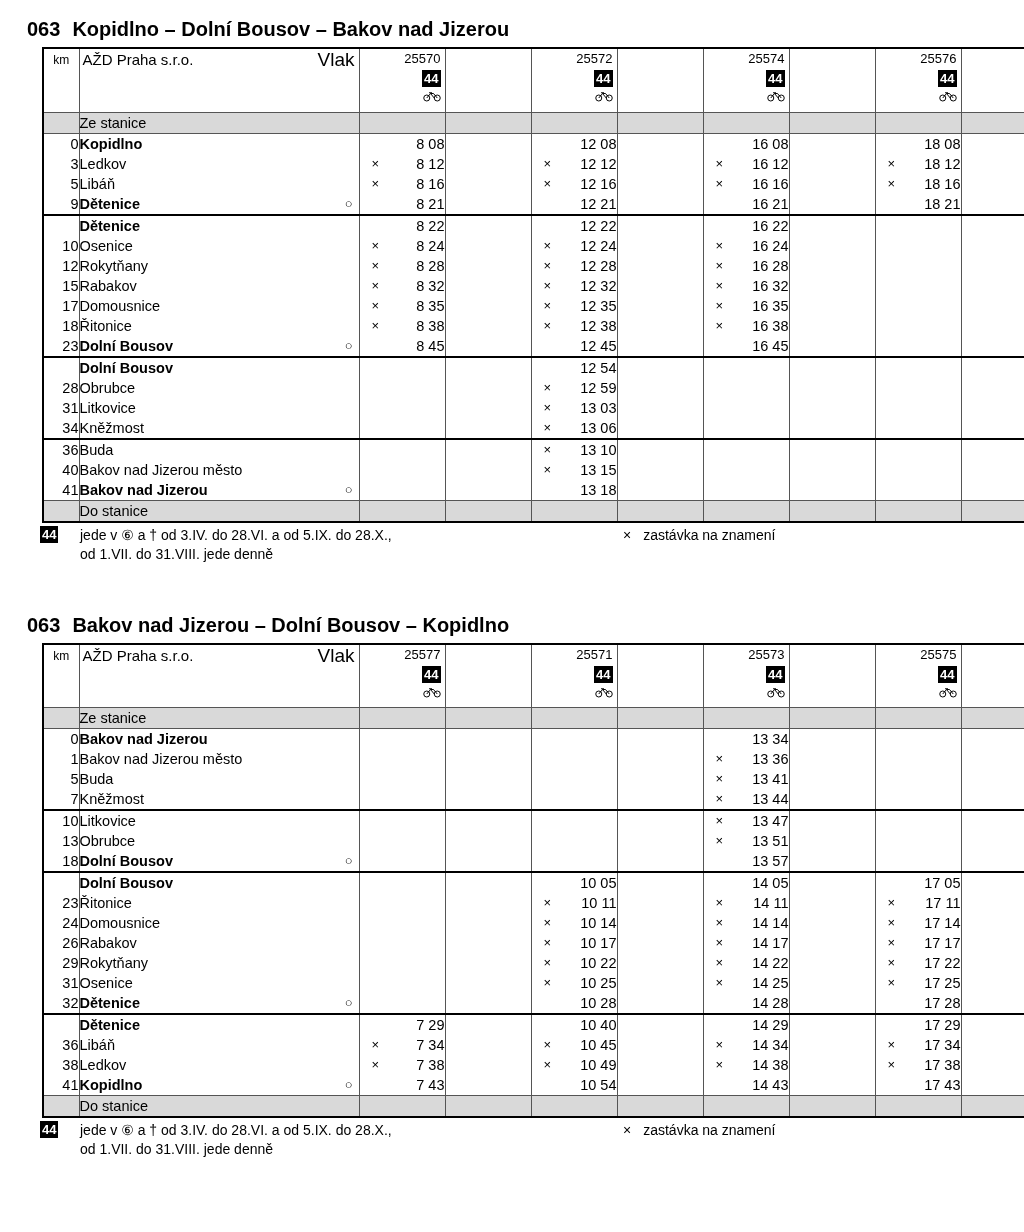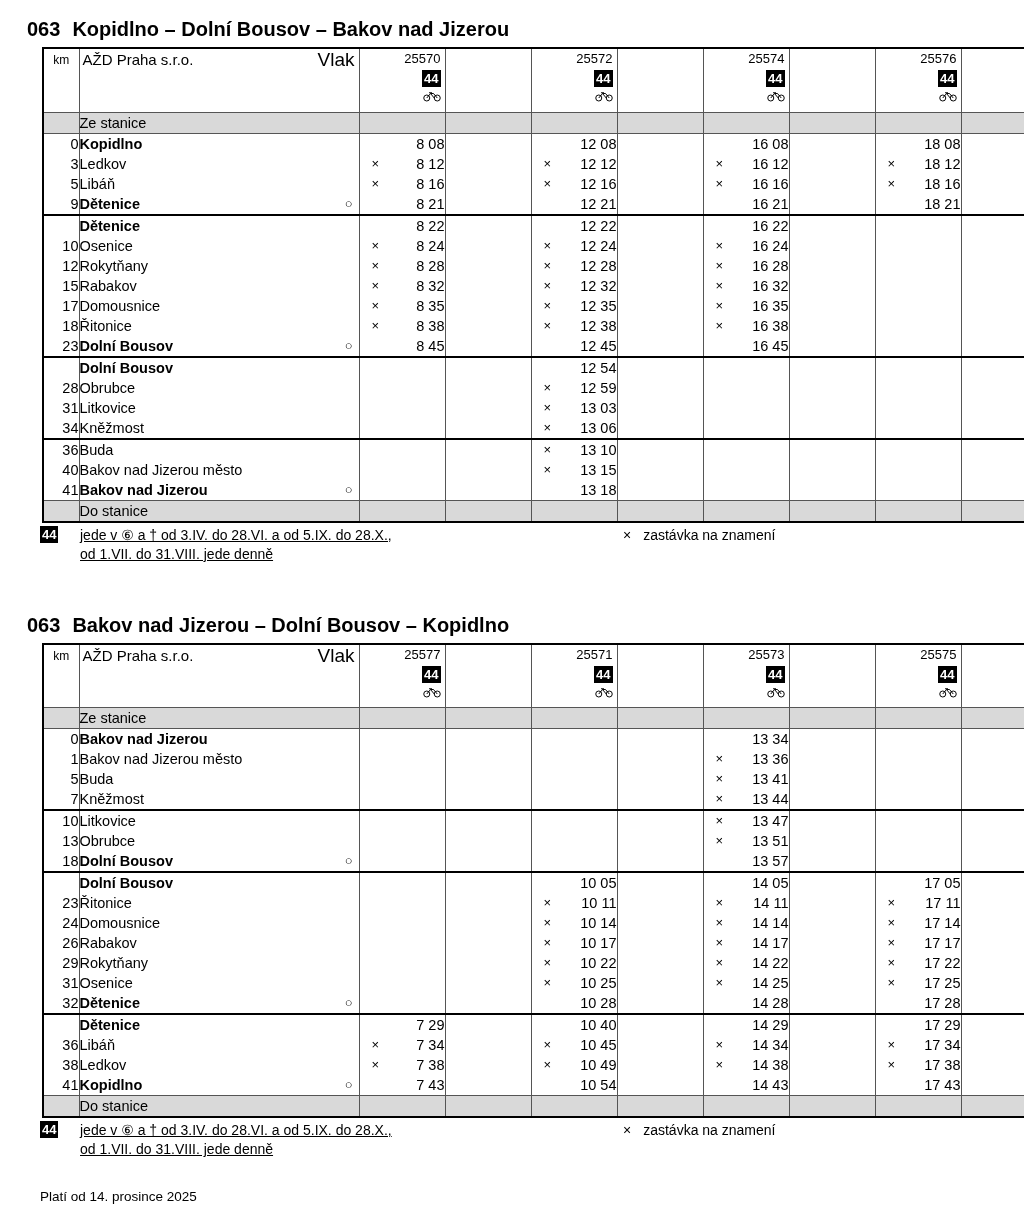--- a/index.html
+++ b/index.html
@@ -101,7 +101,7 @@
     background: #000; color: #fff; font-weight: bold;
     font-size: 13px; line-height: 15px; padding: 1px 2px;
   }
-  .footnote .ftext { position: absolute; left: 40px; top: 0; white-space: nowrap; text-decoration: underline; }
+  .footnote .ftext { position: absolute; left: 40px; top: 0; white-space: nowrap; }
   .footnote .fright { position: absolute; left: 583px; top: 0; white-space: nowrap; }
   .footnote .fright .xs { margin-right: 12px; }
 

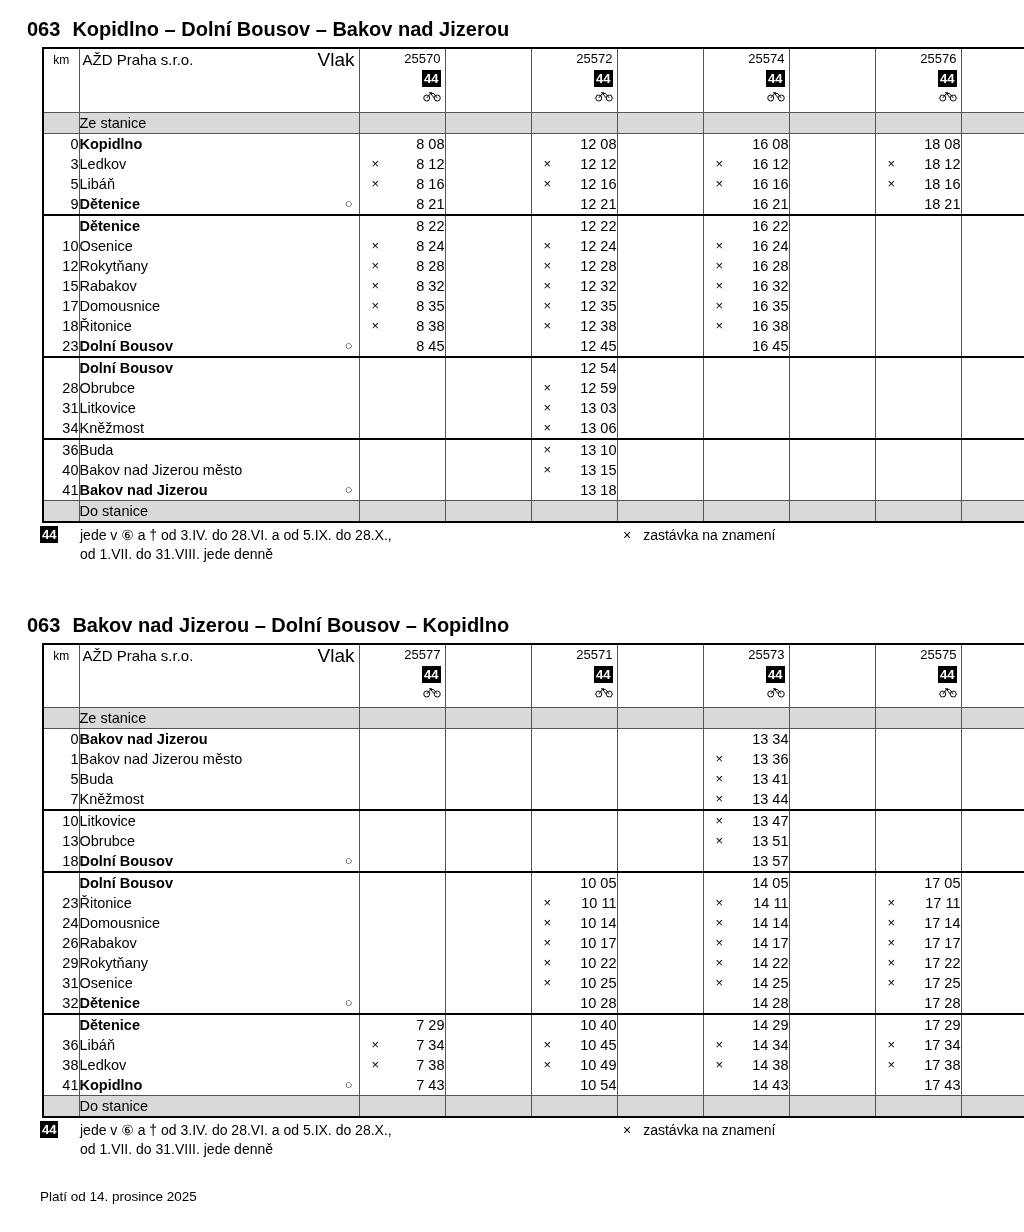--- a/index.html
+++ b/index.html
@@ -740,7 +740,6 @@
         </div>
       </div>
     </div>
-  <div class="valid">Platí od 14. prosince 2025</div>
 </div>
 
 </body></html>

